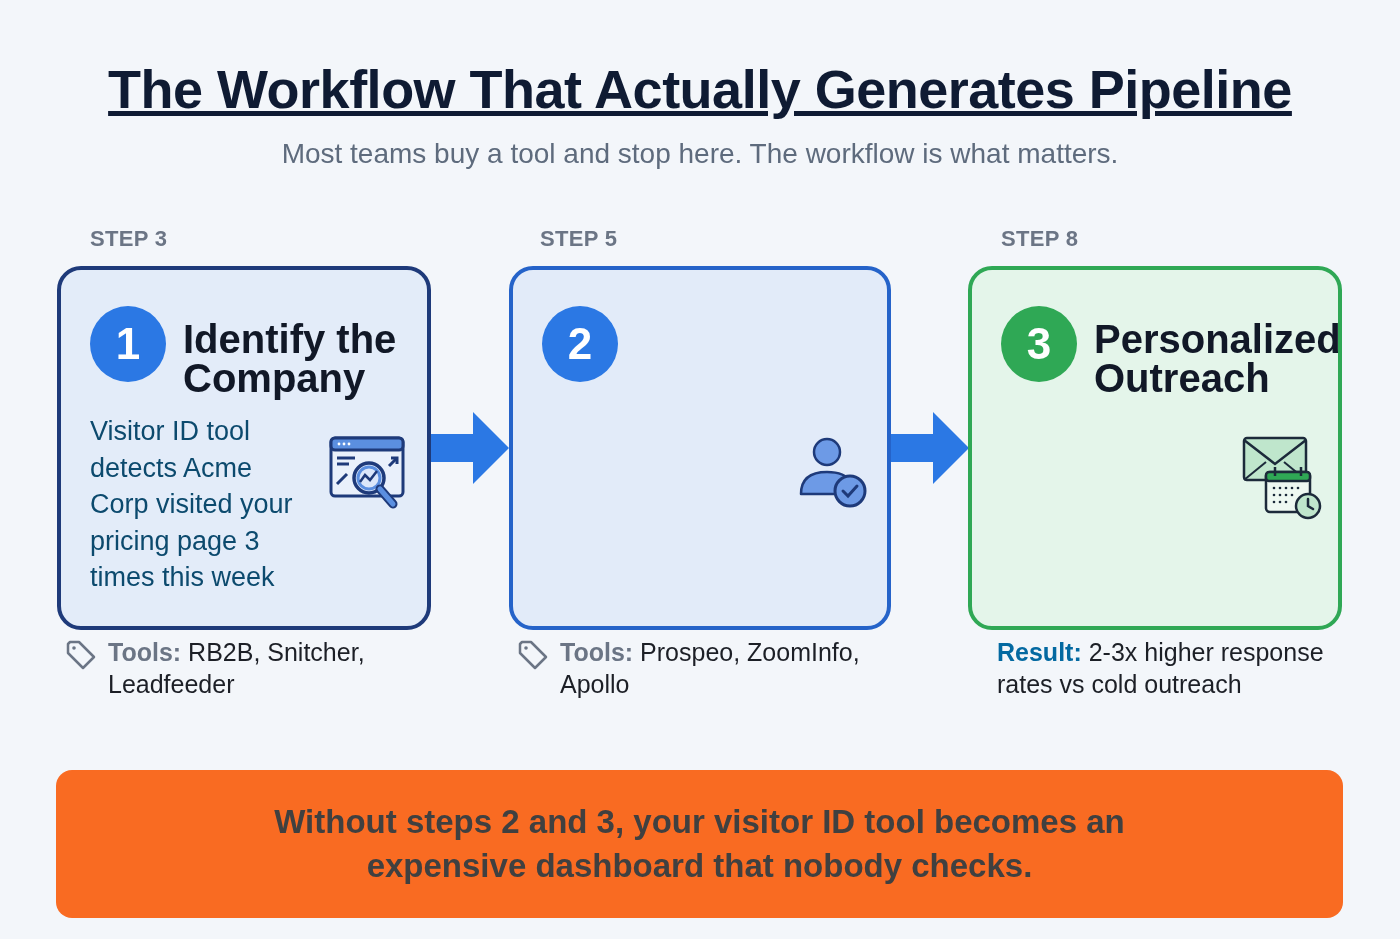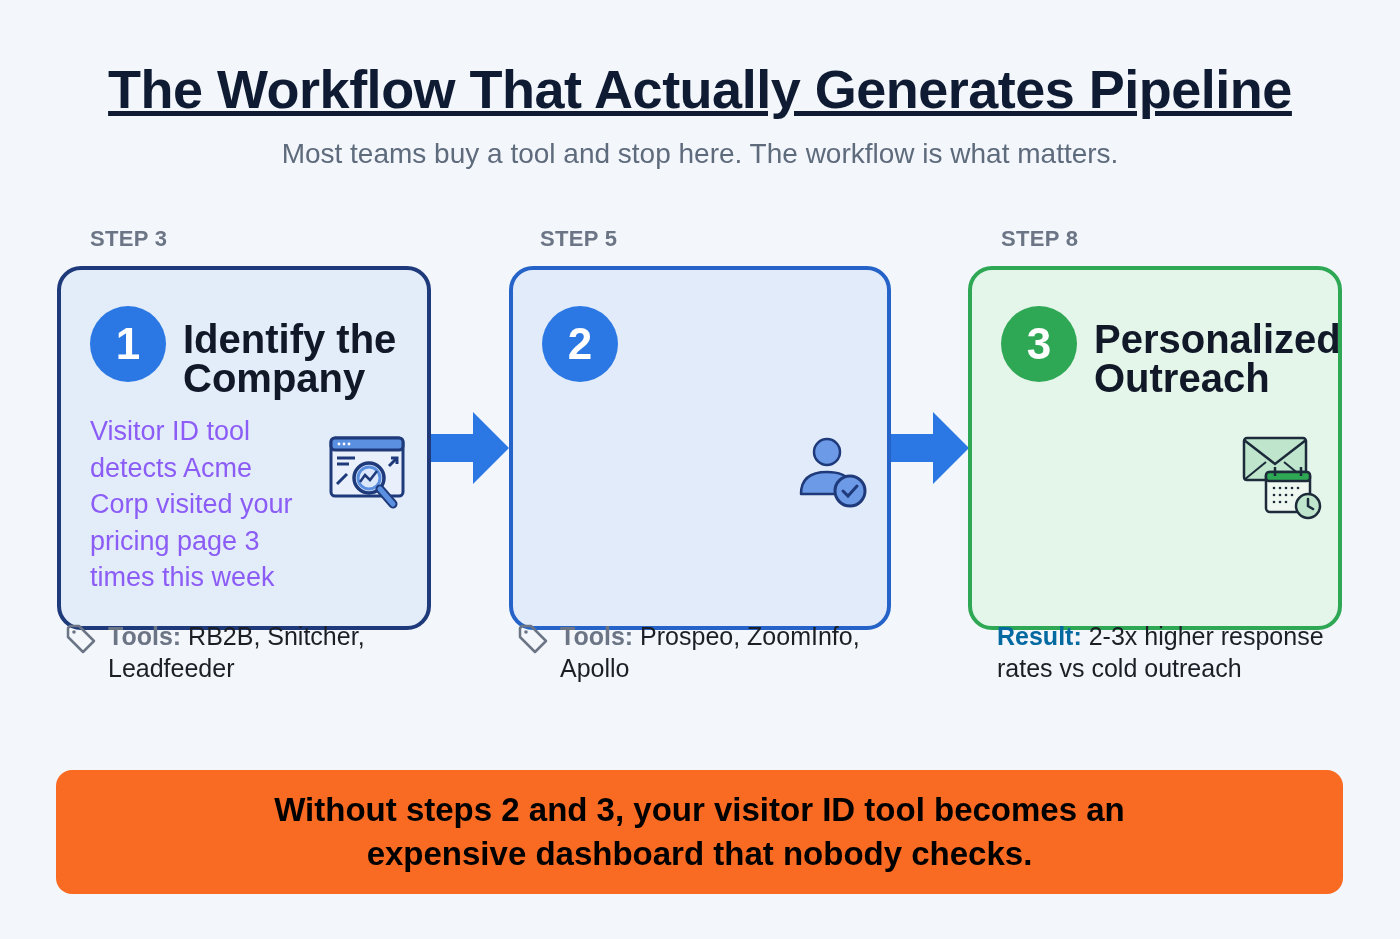--- a/index.html
+++ b/index.html
@@ -43,7 +43,7 @@
     }
     .card-body {
       position: absolute; left: 29px; top: 143px; font-size: 27px;
-      line-height: 36.5px; color: #8b5cf6; white-space: pre-line;
+      line-height: 36.5px; color: #0c4a6e; white-space: pre-line;
     }
     .card-icon { position: absolute; }
     .arrow { position: absolute; top: 412px; }

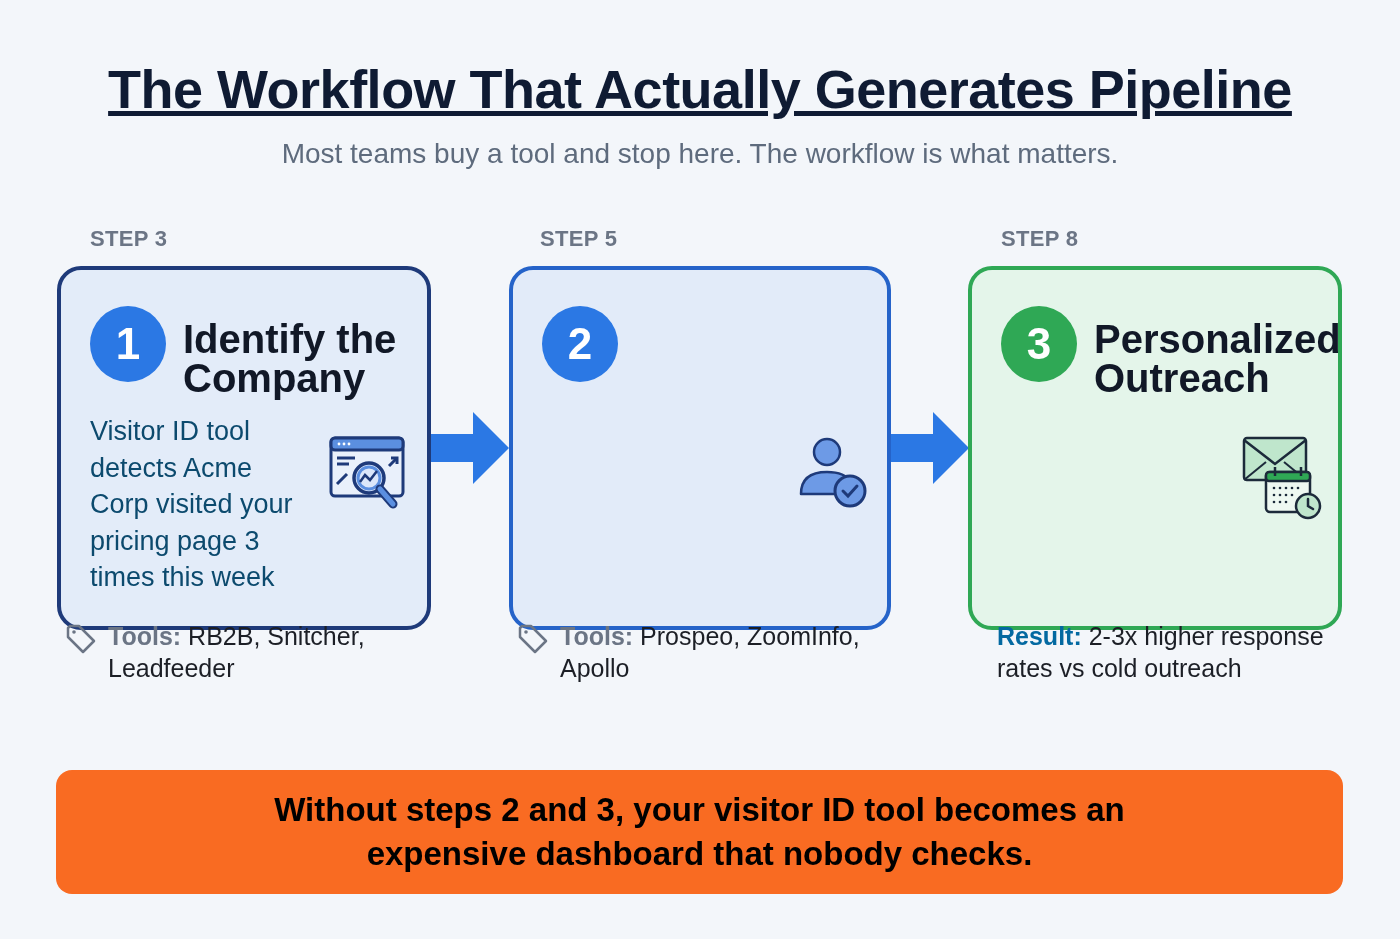--- a/index.html
+++ b/index.html
@@ -48,7 +48,7 @@
     .card-icon { position: absolute; }
     .arrow { position: absolute; top: 412px; }
     .footnote {
-      position: absolute; top: 620px; font-size: 25px; line-height: 32px;
+      position: absolute; top: 636px; font-size: 25px; line-height: 32px;
       color: #1c1f26;
     }
     .footnote .lbl { font-weight: bold; color: #6b7585; }

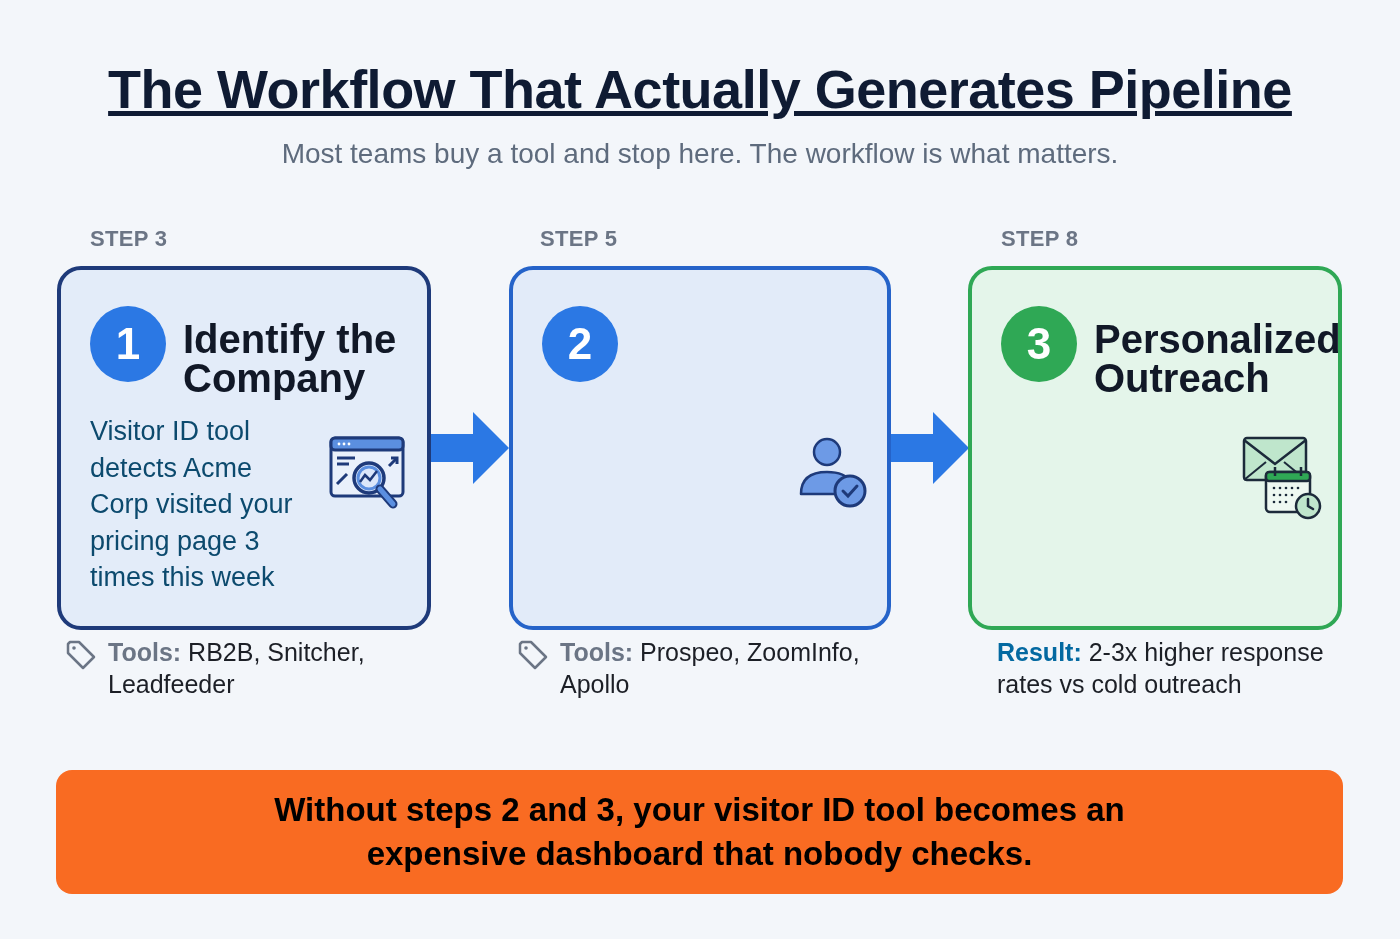--- a/index.html
+++ b/index.html
@@ -56,10 +56,10 @@
     .footnote .text { white-space: pre-line; }
     .tag-icon { position: absolute; left: 0; top: 2px; }
     .banner {
-      position: absolute; left: 56px; top: 770px; width: 1287px; height: 124px;
+      position: absolute; left: 56px; top: 770px; width: 1287px; height: 148px;
       background: #f96b22; border-radius: 16px;
       display: flex; align-items: center; justify-content: center;
-      text-align: center; color: #000000; font-size: 33px; font-weight: bold;
+      text-align: center; color: #404040; font-size: 33px; font-weight: bold;
       line-height: 44px; white-space: pre-line;
     }
   </style>

